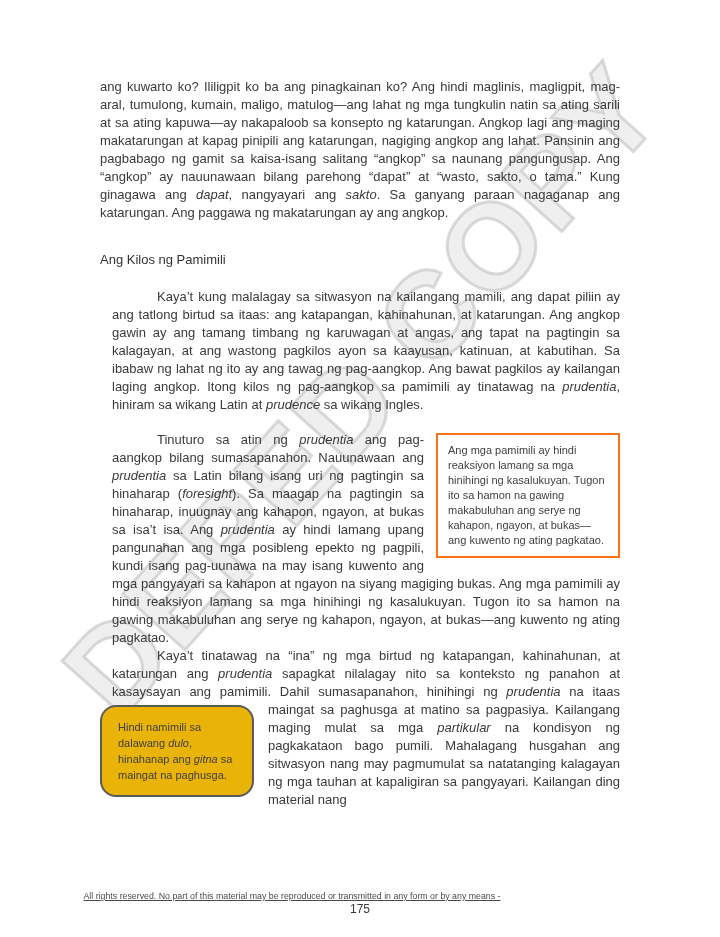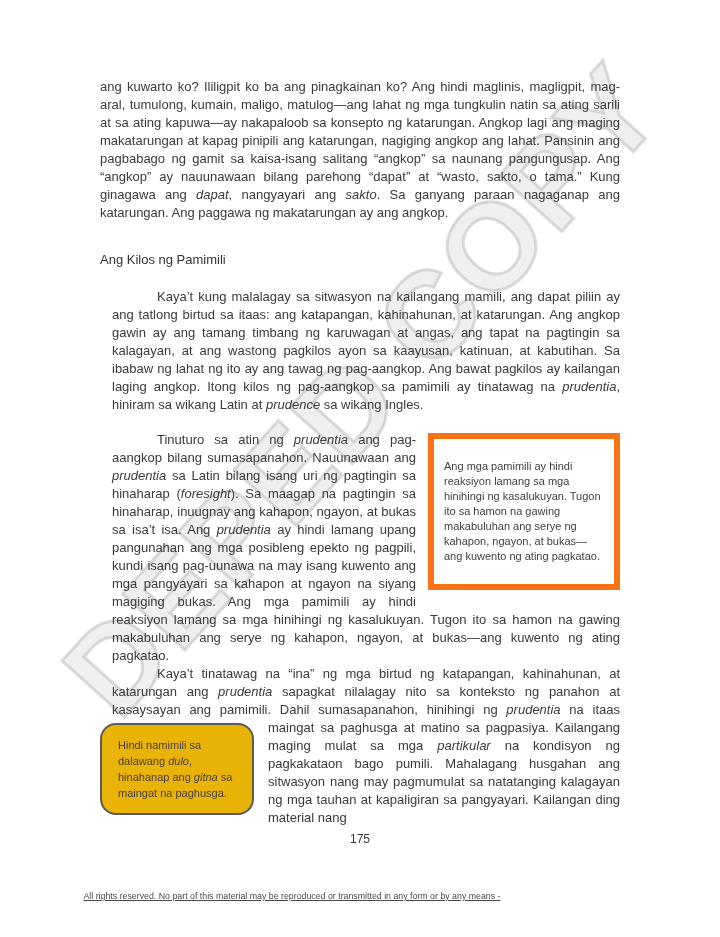--- a/index.html
+++ b/index.html
@@ -69,8 +69,8 @@
     margin-left: 12px;
     margin-bottom: 8px;
     margin-top: 2px;
-    padding: 20px 10px;
-    border: 6px solid #f97316;
+    padding: 8px 10px;
+    border: 2px solid #f97316;
     font-size: 11px;
     line-height: 15px;
     text-align: left;

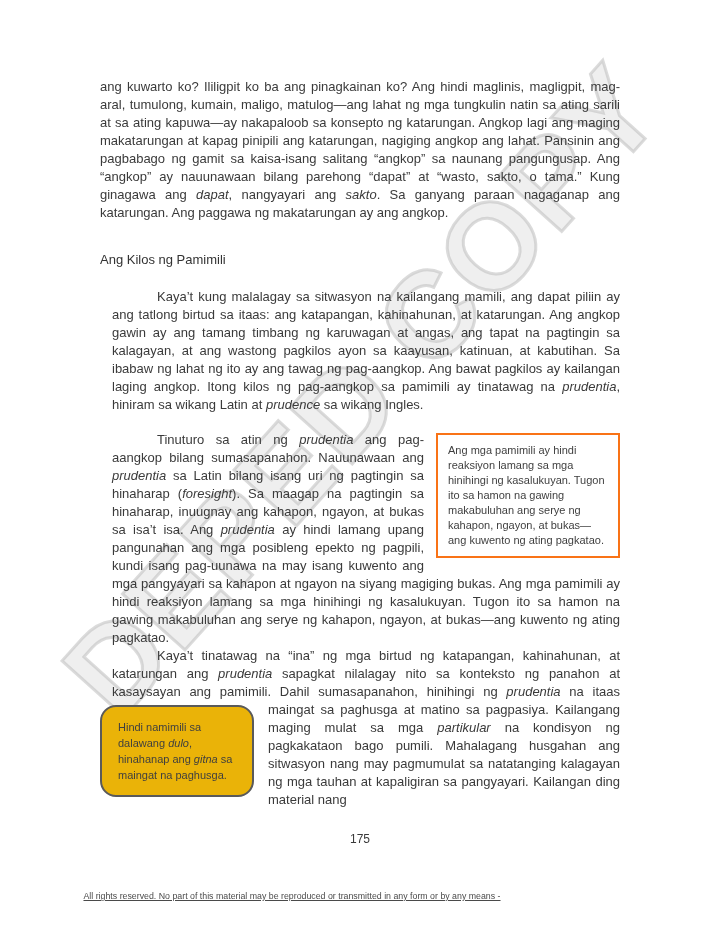--- a/index.html
+++ b/index.html
@@ -95,7 +95,7 @@
   .page-number {
     position: absolute;
     left: 100px;
-    top: 832px;
+    top: 902px;
     width: 520px;
     text-align: center;
     font-size: 12px;

